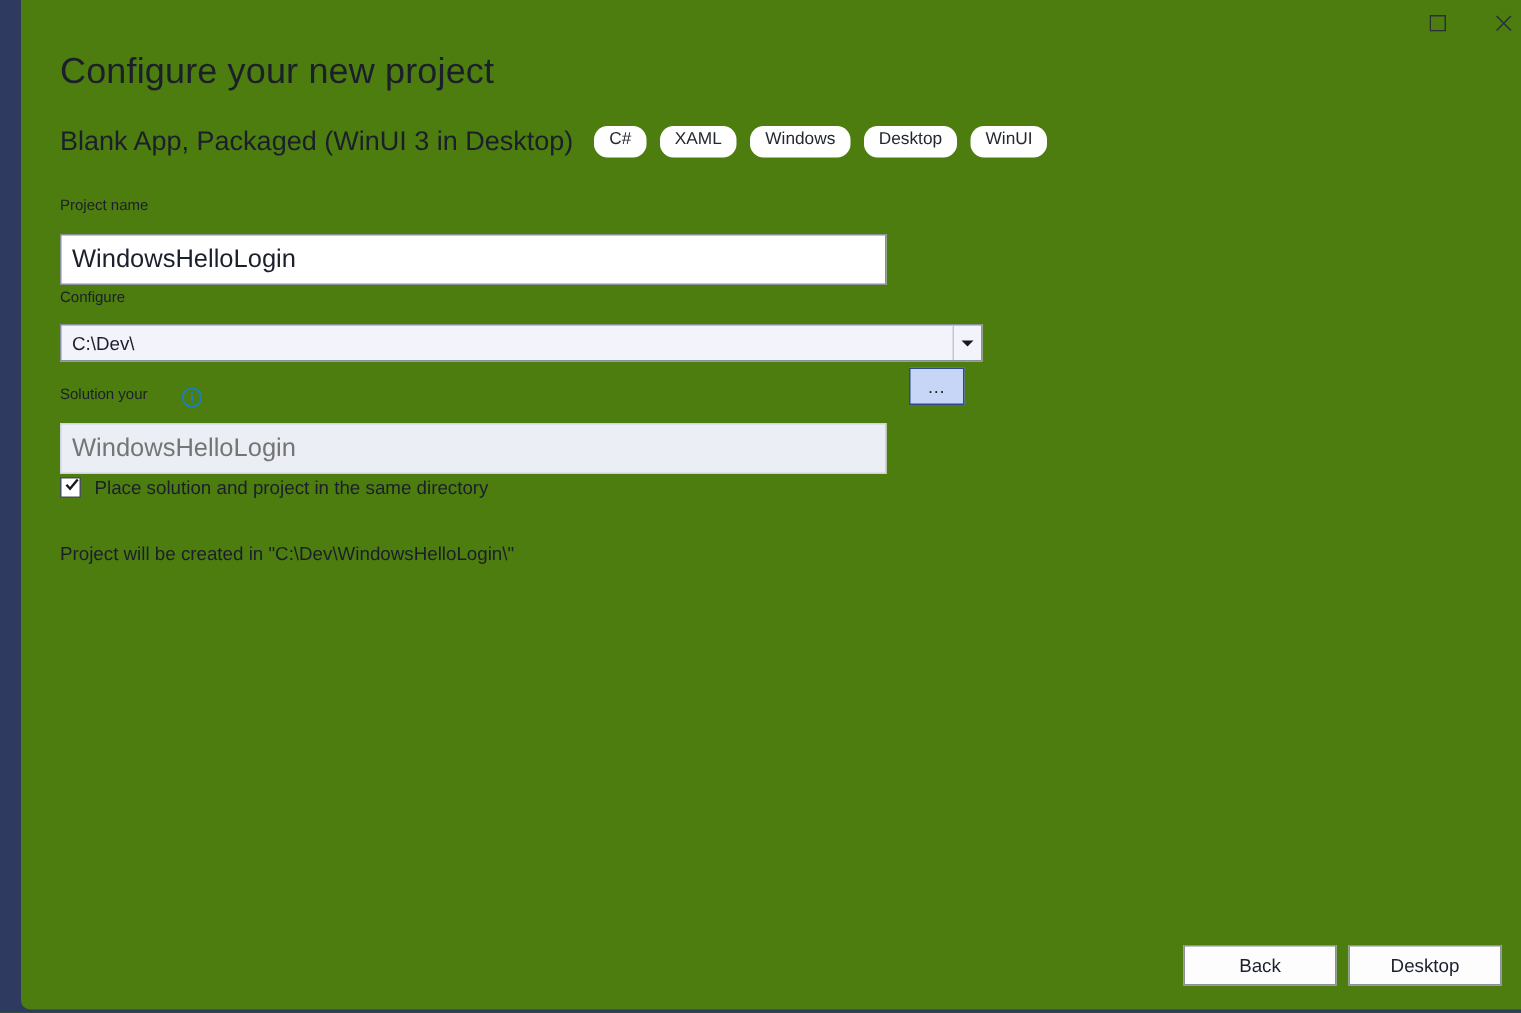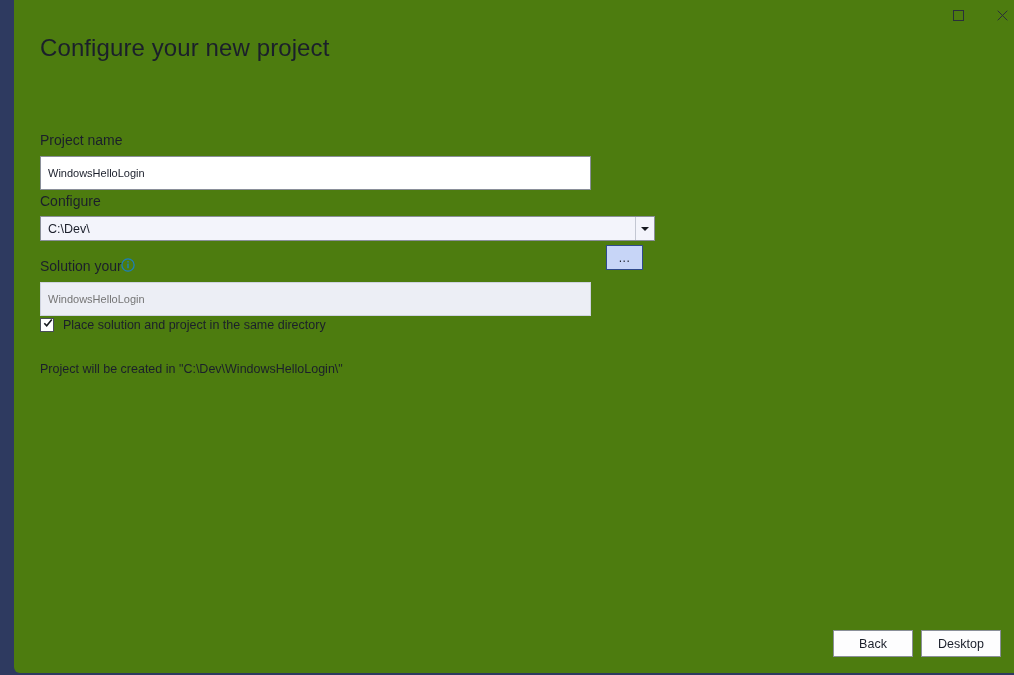--- a/index.html
+++ b/index.html
@@ -274,6 +274,16 @@
 
     <div id="page-title">Configure your new project</div>
 
+    <div id="subtitle-row">
+      <span id="template-name">Blank App, Packaged (WinUI 3 in Desktop)</span>
+      <span id="tag-list">
+        <span class="tag-pill">C#</span>
+        <span class="tag-pill">XAML</span>
+        <span class="tag-pill">Windows</span>
+        <span class="tag-pill">Desktop</span>
+        <span class="tag-pill">WinUI</span>
+      </span>
+    </div>
 
     <label class="field-label" style="left:26px; top:102px;">Project name</label>
     <input class="text-field" style="left: 26px; top: 126px; width: 551px;" type="text" value="WindowsHelloLogin">

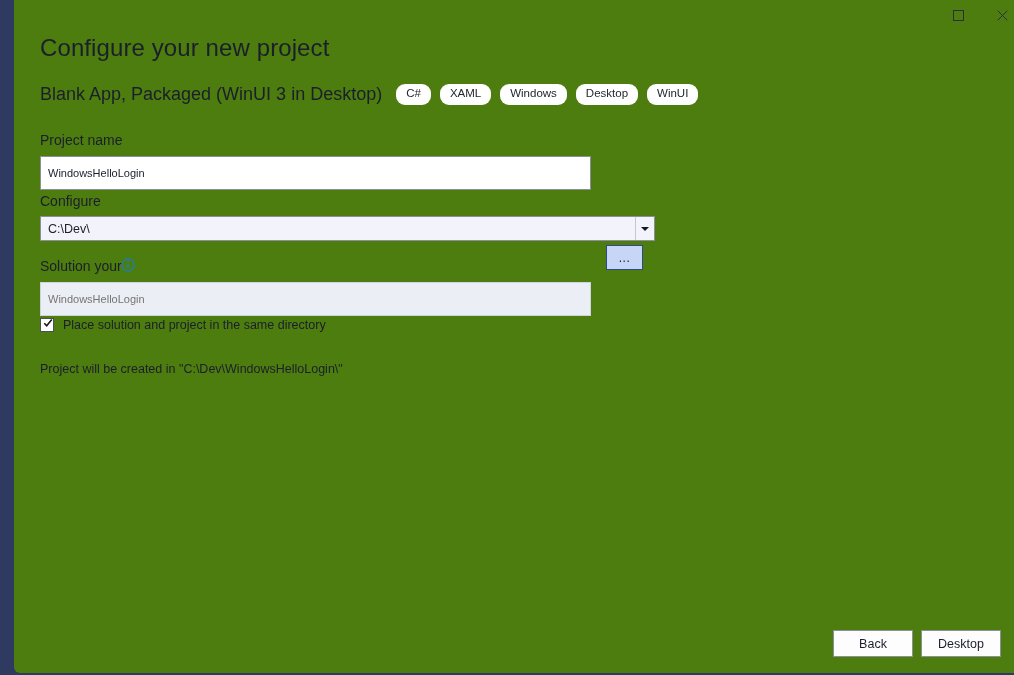--- a/index.html
+++ b/index.html
@@ -96,7 +96,7 @@
 
   .field-label {
     position: absolute;
-    font-size: 14px;
+    font-size: 10px;
     color: #1b1f2b;
     white-space: nowrap;
   }

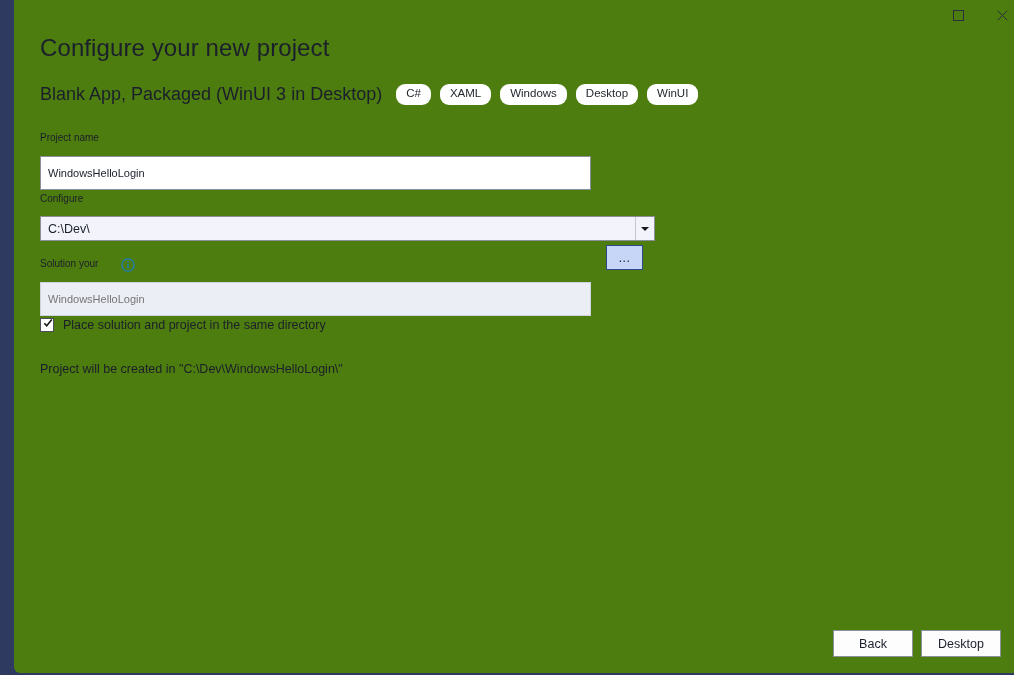--- a/index.html
+++ b/index.html
@@ -108,7 +108,7 @@
     background: #ffffff;
     border: 1px solid #8a8f99;
     font-family: "Liberation Sans", sans-serif;
-    font-size: 11px;
+    font-size: 17px;
     color: #1b1f2b;
     padding: 16px 7px;
     outline: none;

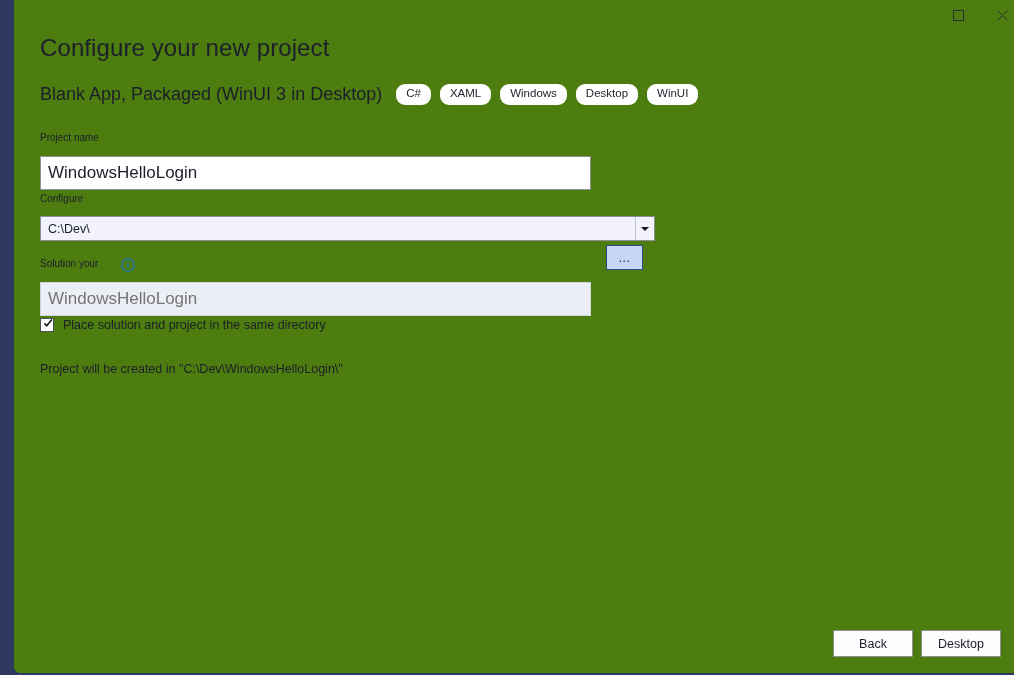--- a/index.html
+++ b/index.html
@@ -239,7 +239,7 @@
     gap: 8px;
   }
   .footer-btn {
-    width: 80px;
+    width: 102px;
     height: 27px;
     box-sizing: border-box;
     background: #fdfdfe;

